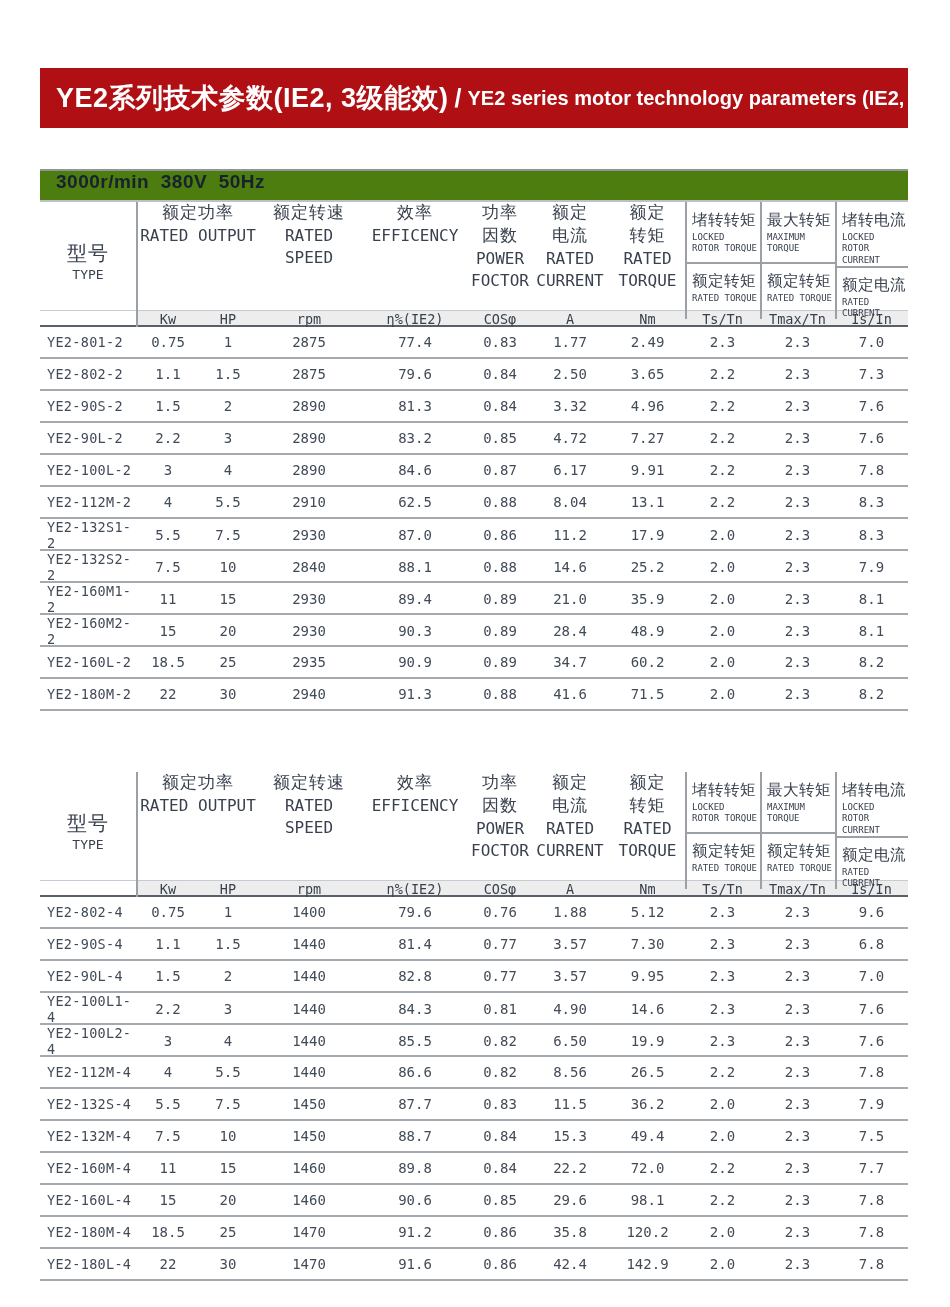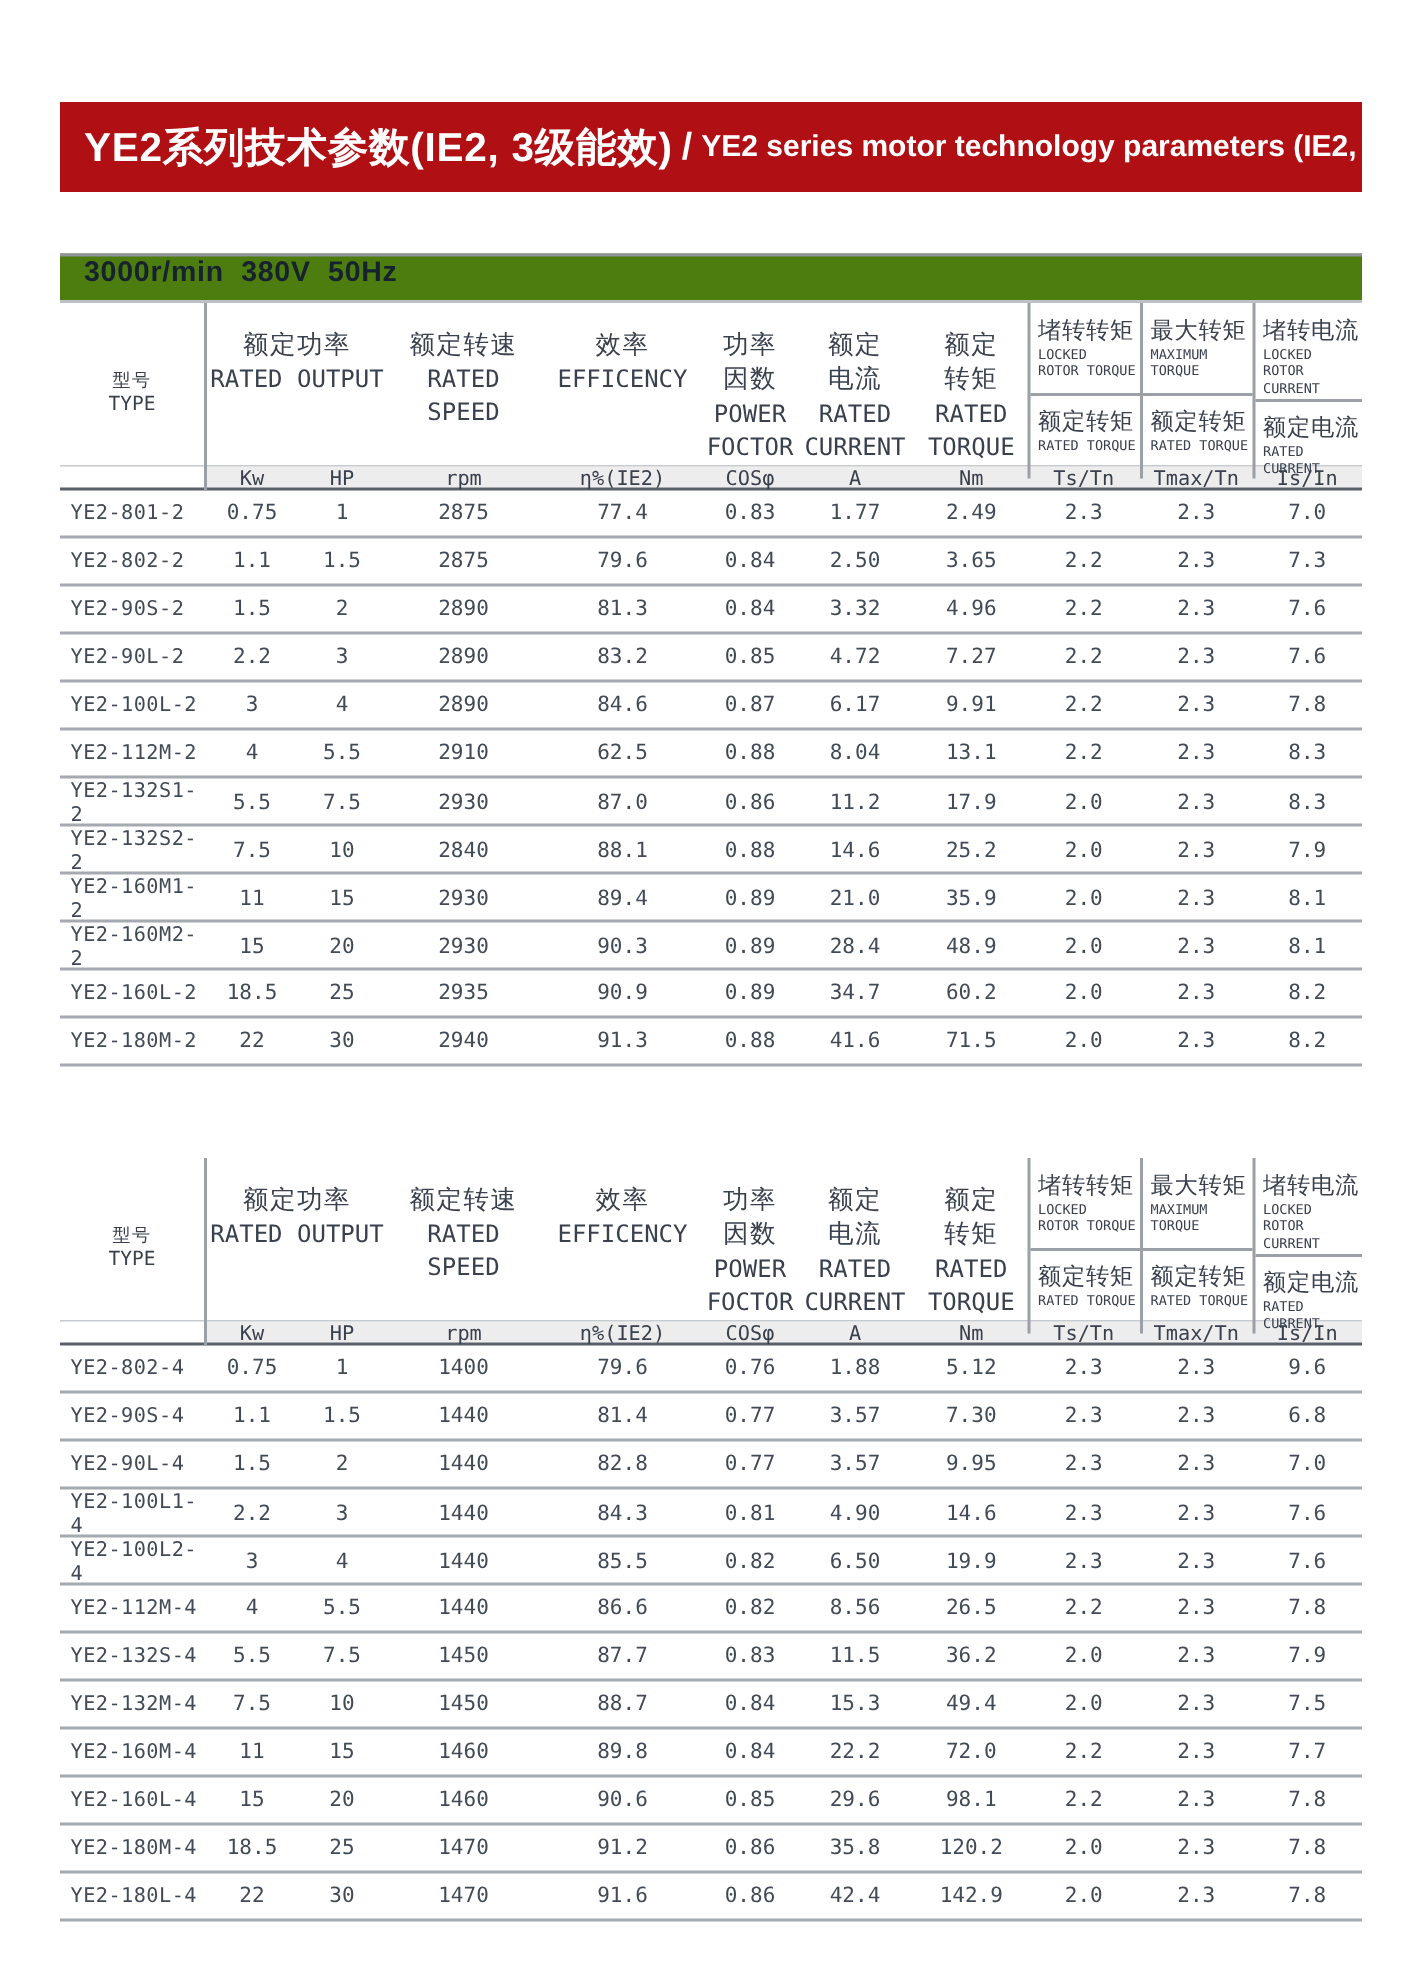--- a/index.html
+++ b/index.html
@@ -30,7 +30,7 @@
            align-items:center;box-sizing:border-box;}
   .th-type .cn{font-size:12px;letter-spacing:1px;}
   .th-type .en{font-size:13px;font-family:"DejaVu Sans Mono",monospace;}
-  .th{padding-top:17px;text-align:center;box-sizing:border-box;}
+  .th{padding-top:0;text-align:center;box-sizing:border-box;}
   .th .cn{font-size:17px;letter-spacing:1px;white-space:pre-line;line-height:1.35;}
   .th .en{font-size:16px;font-family:"DejaVu Sans Mono",monospace;white-space:pre-line;line-height:1.4;}
 

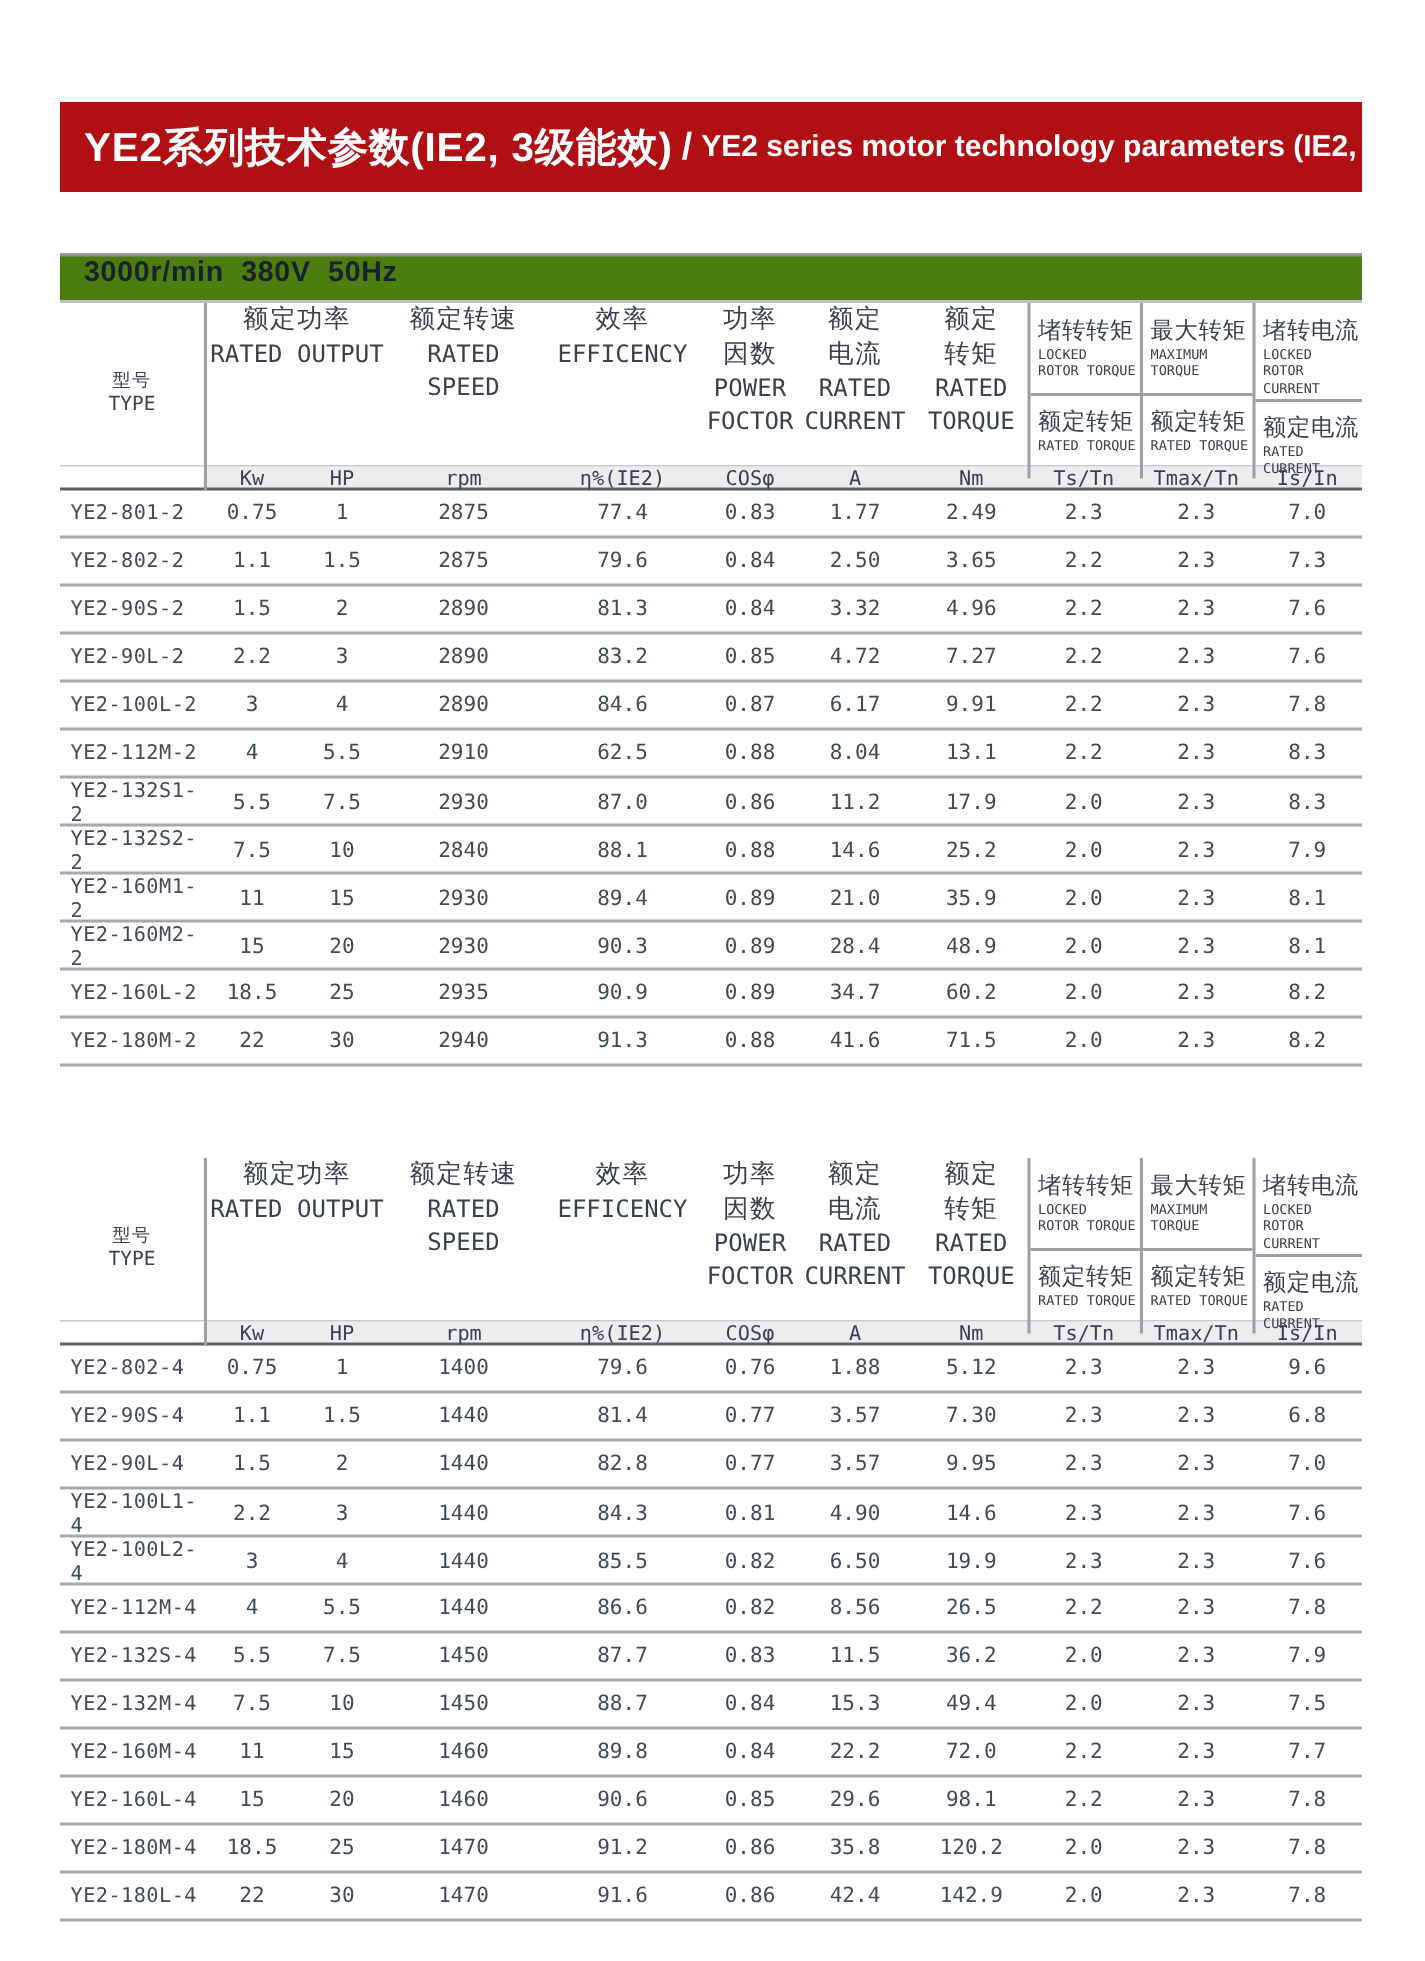--- a/index.html
+++ b/index.html
@@ -28,7 +28,7 @@
          height:108px;box-sizing:border-box;color:#39414e;}
   .th-type{border-right:2px solid #9aa0a6;display:flex;flex-direction:column;justify-content:center;
            align-items:center;box-sizing:border-box;}
-  .th-type .cn{font-size:12px;letter-spacing:1px;}
+  .th-type .cn{font-size:20px;letter-spacing:1px;}
   .th-type .en{font-size:13px;font-family:"DejaVu Sans Mono",monospace;}
   .th{padding-top:0;text-align:center;box-sizing:border-box;}
   .th .cn{font-size:17px;letter-spacing:1px;white-space:pre-line;line-height:1.35;}

